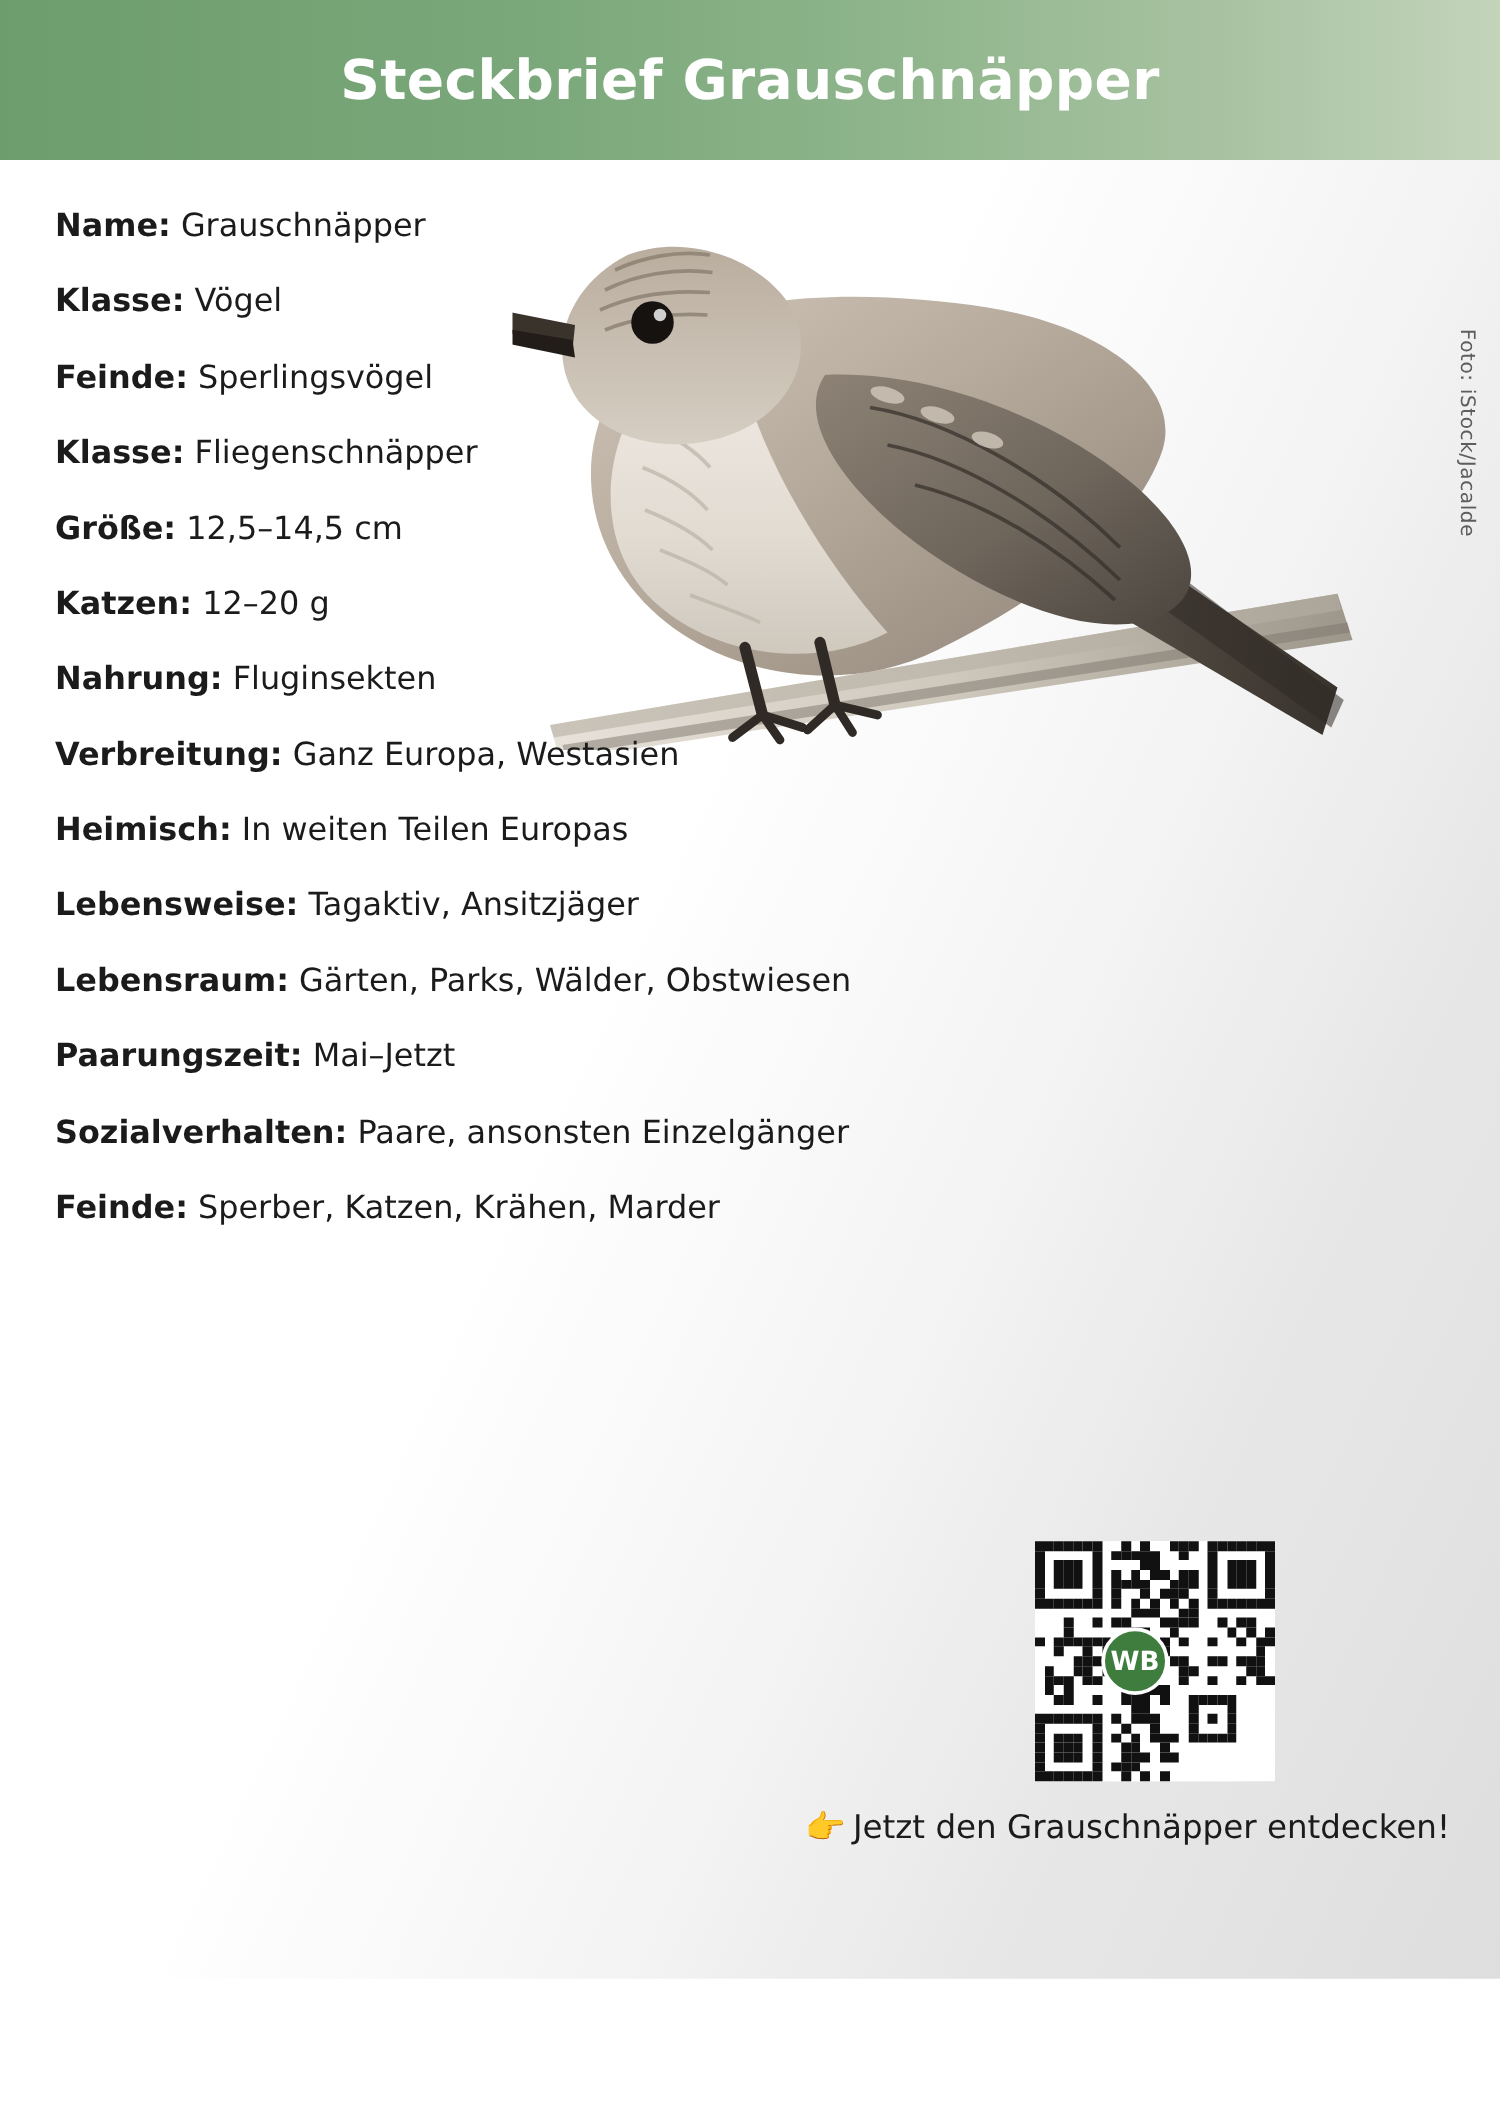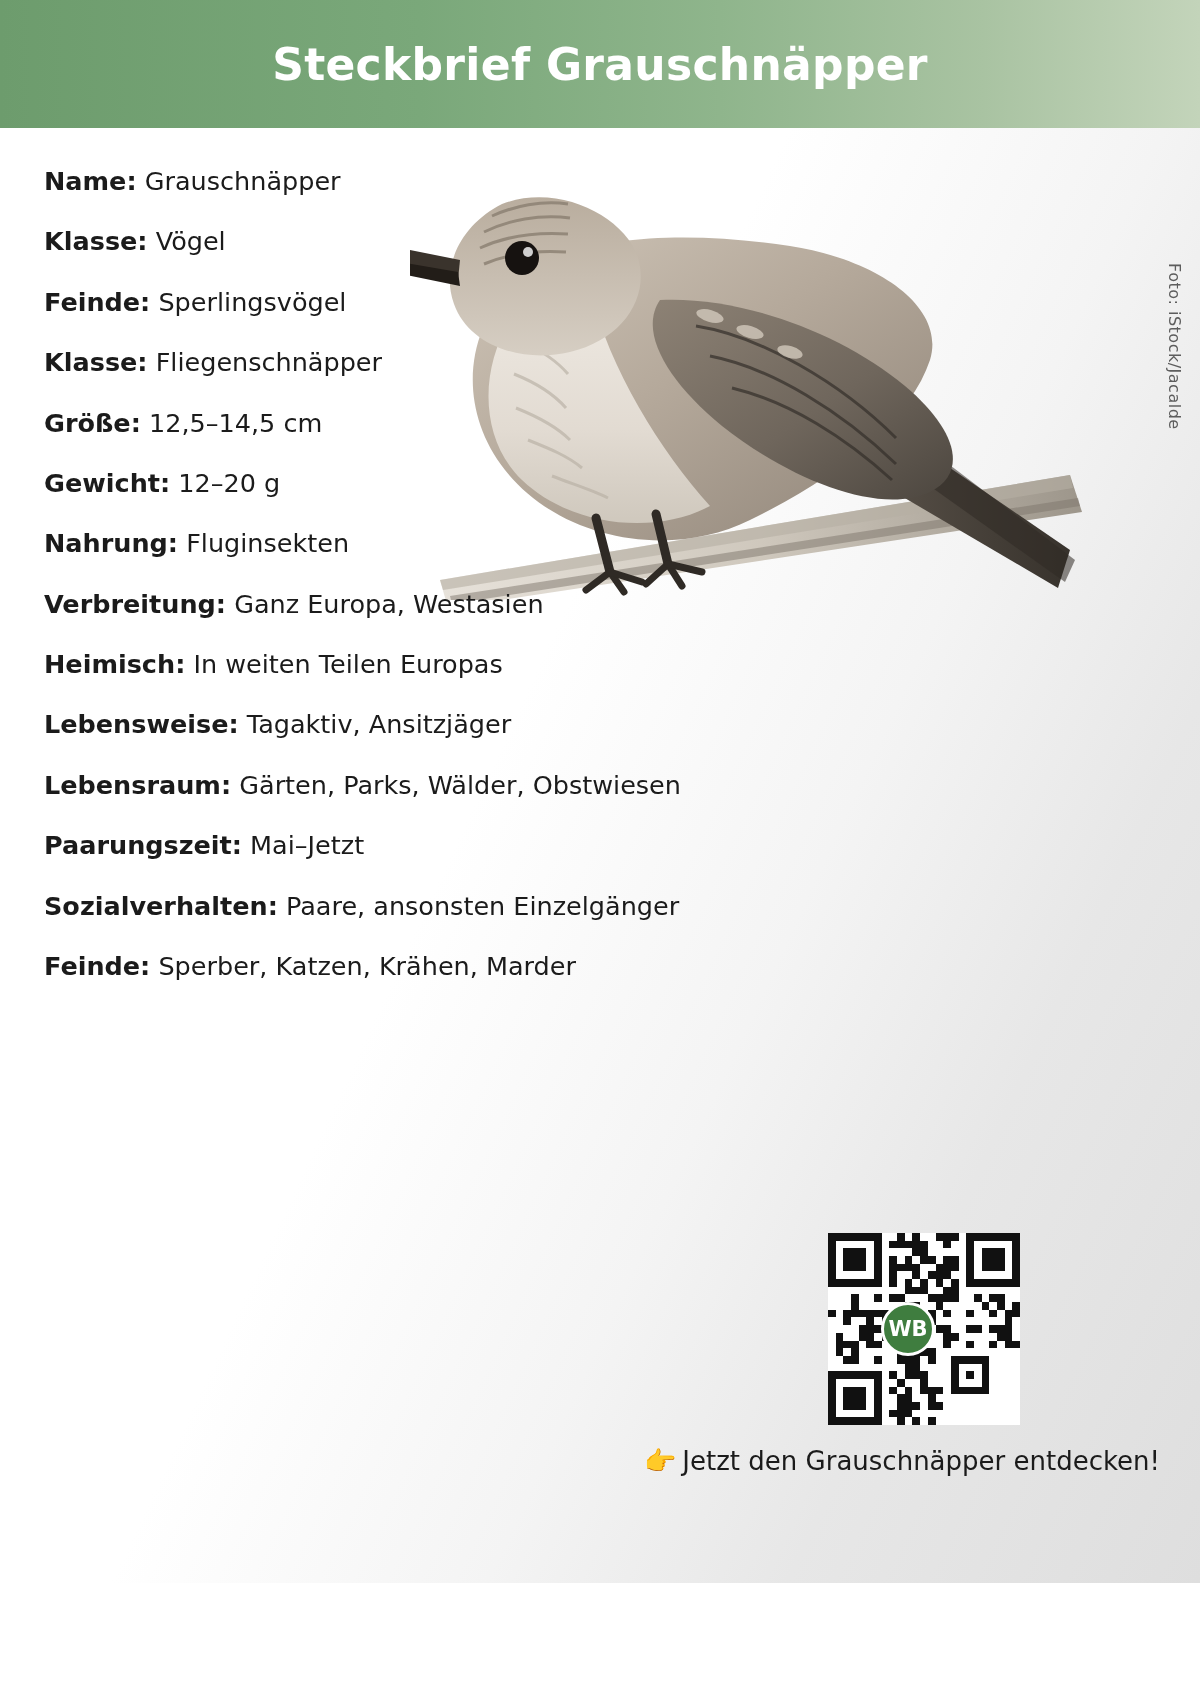--- a/index.html
+++ b/index.html
@@ -310,7 +310,7 @@
         <span class="val">12,5–14,5 cm</span>
       </div>
       <div class="fact">
-        <span class="lbl">Gewicht:</span>
+        <span class="lbl">Katzen:</span>
         <span class="val">12–20 g</span>
       </div>
       <div class="fact">

